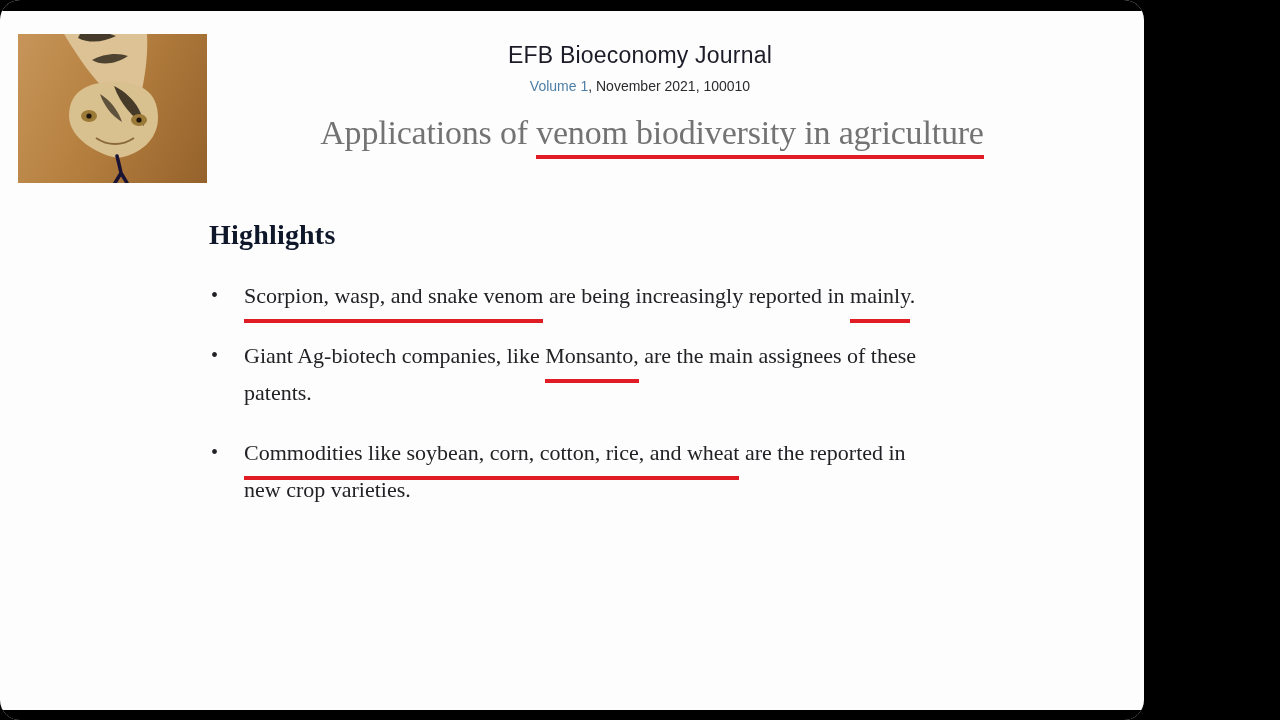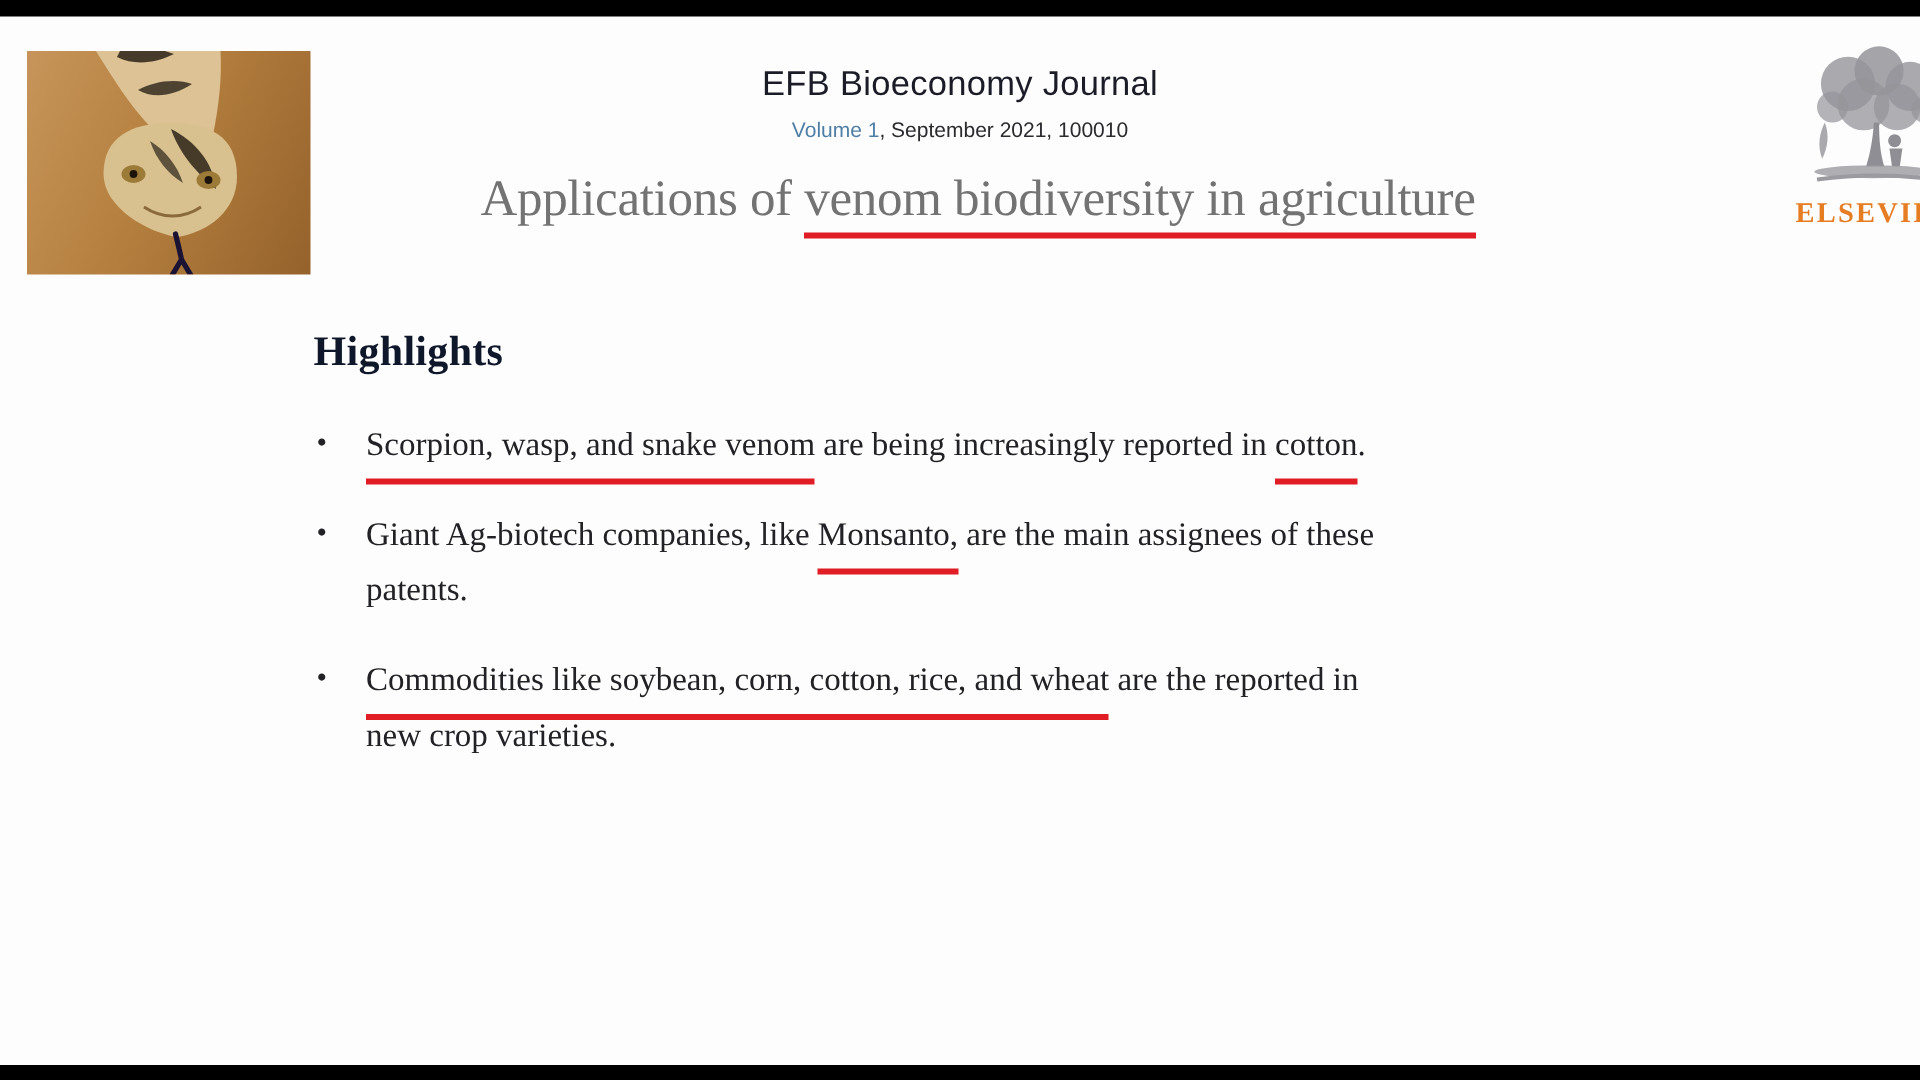--- a/index.html
+++ b/index.html
@@ -10,8 +10,8 @@
   }
   html,body{margin:0;padding:0;background:#000;}
   .stage{
-    position:relative;width:1280px;height:720px;background:#fdfdfd;
-    overflow:hidden;font-family:"Liberation Serif","DejaVu Serif",serif;
+    position:relative;width:1144px;height:720px;background:#fdfdfd;
+    overflow:hidden;font-family:"Liberation Serif","DejaVu Serif",serif;border-radius:20px;
   }
   .letterbox{position:absolute;left:0;width:1280px;background:#000;}
   .letterbox.top{top:0;height:11px;}

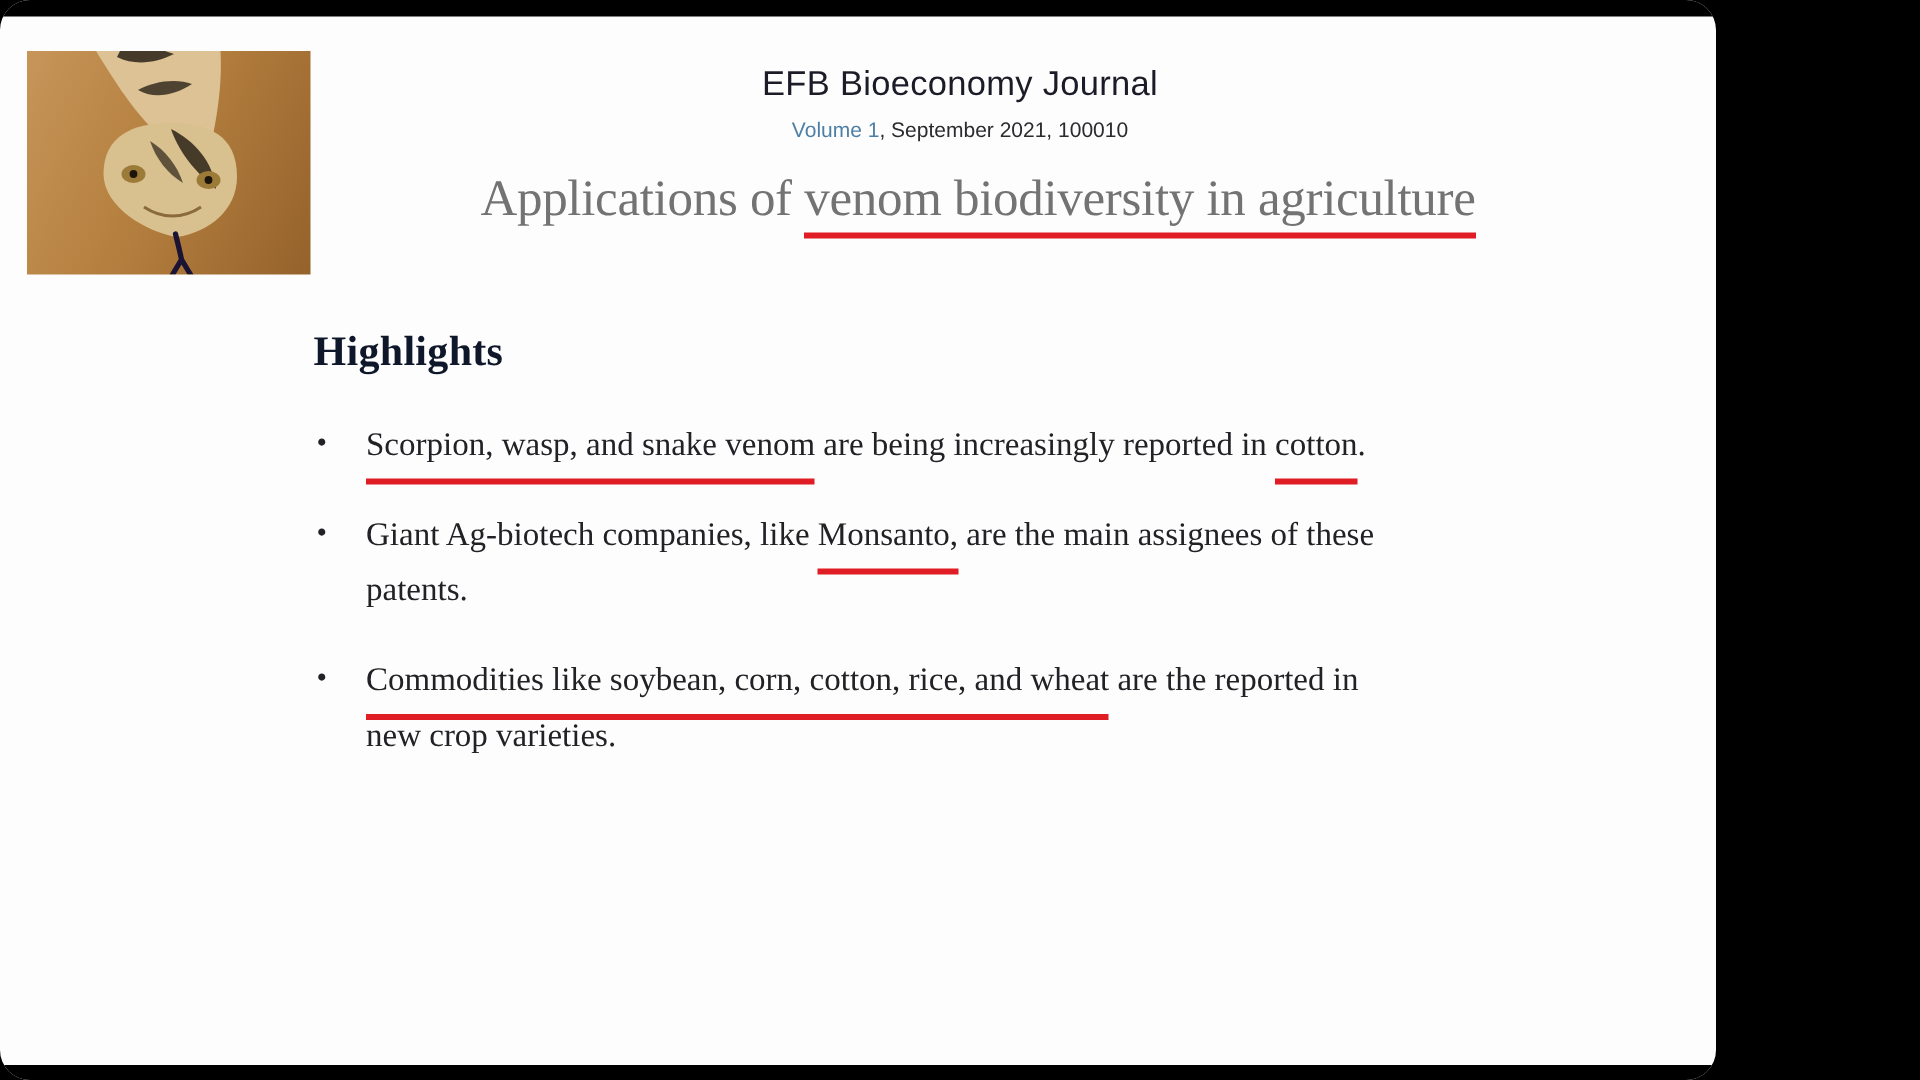--- a/index.html
+++ b/index.html
@@ -96,7 +96,7 @@
 
   <div class="journal-header">
     <div class="journal-name">EFB Bioeconomy Journal</div>
-    <div class="volume-line"><a>Volume 1</a><span>, September 2021, 100010</span></div>
+    <div class="volume-line"><a>Volume 1</a><span>, November 2021, 100010</span></div>
   </div>
 
   <div class="article-title"><span>Applications of </span><span class="u">venom biodiversity in agriculture</span></div>

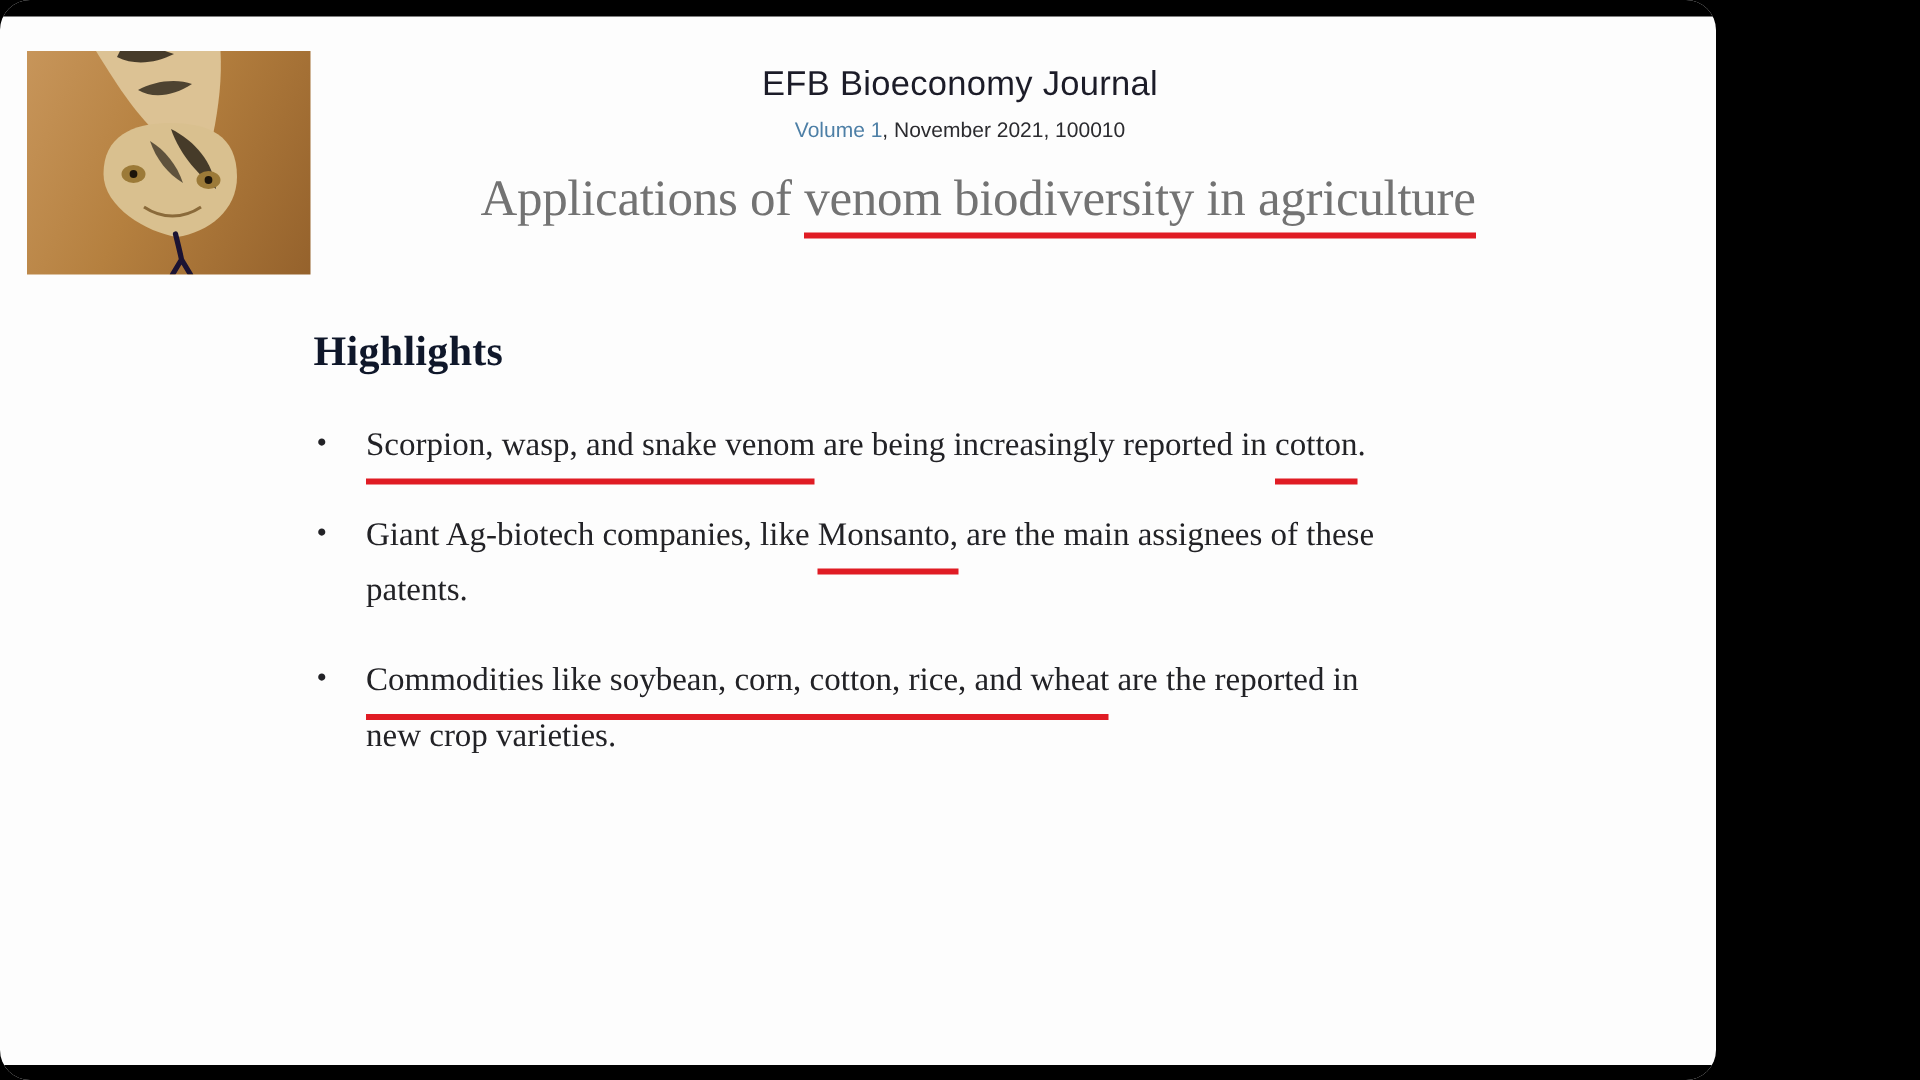--- a/index.html
+++ b/index.html
@@ -125,7 +125,7 @@
   <div class="highlights">
     <h2>Highlights</h2>
     <ul>
-        <li><span class="redline">Scorpion, wasp, and snake venom</span><span> are being increasingly reported in </span><span class="redline">cotton</span><span>.</span></li>
+        <li><span class="redline">Scorpion, wasp, and snake venom</span><span> are being increasingly reported in </span><span class="redline">mainly</span><span>.</span></li>
         <li><span>Giant Ag-biotech companies, like </span><span class="redline">Monsanto,</span><span> are the main assignees of these</span><br><span>patents.</span></li>
         <li><span class="redline">Commodities like soybean, corn, cotton, rice, and wheat</span><span> are the reported in</span><br><span>new crop varieties.</span></li>
       </ul>

